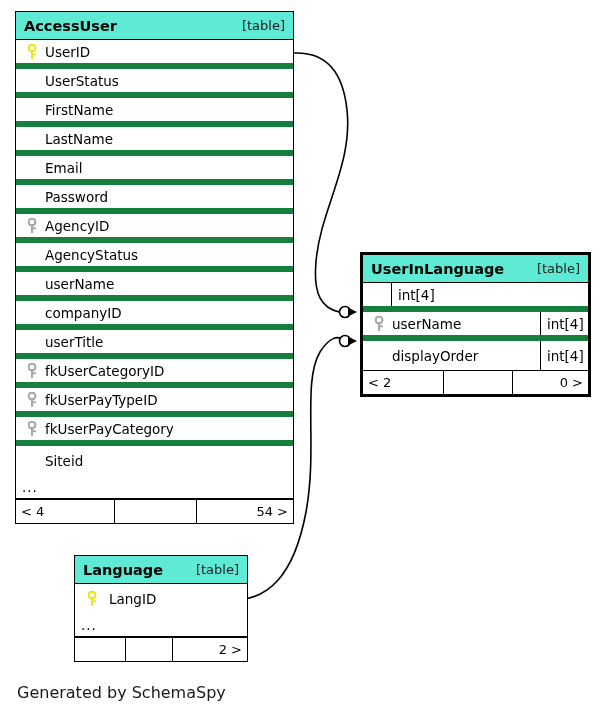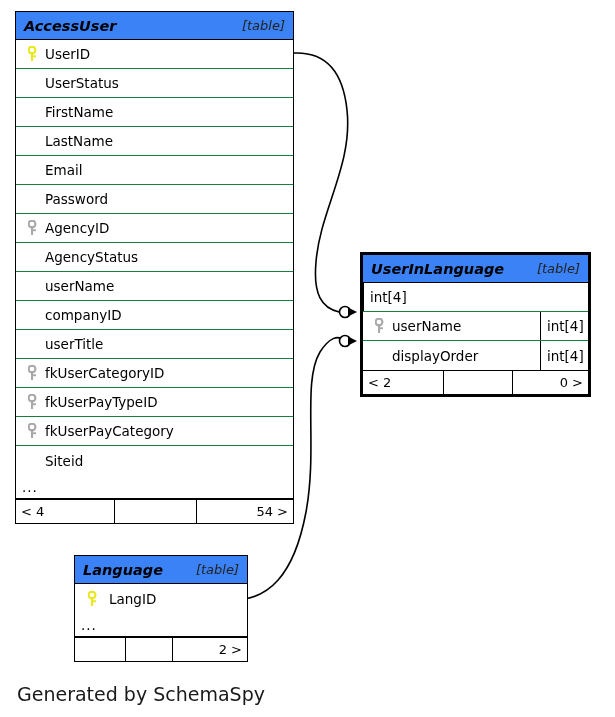--- a/index.html
+++ b/index.html
@@ -29,7 +29,7 @@
 
   .node-header {
     box-sizing: border-box;
-    background: #3b82f6;
+    background: #5eead4;
     border-bottom: 1px solid #000000;
     height: 28px;
     line-height: 28px;
@@ -37,7 +37,6 @@
     align-items: center;
     padding: 0 8px;
     white-space: nowrap;
-    font-style: italic;
   }
   .node-title {
     font-weight: bold;

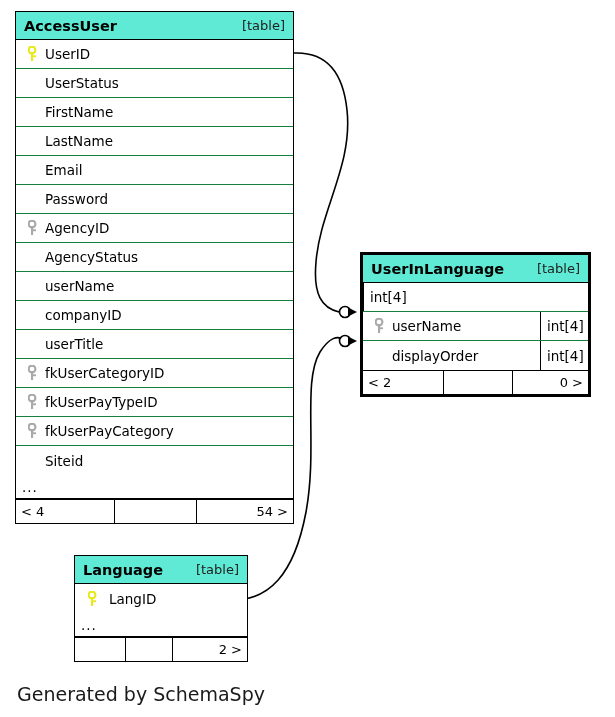--- a/index.html
+++ b/index.html
@@ -53,7 +53,7 @@
   .row {
     box-sizing: border-box;
     height: 29px;
-    border-bottom: 1px solid #15803d;
+    border-bottom: 6px solid #15803d;
     display: flex;
     align-items: center;
     white-space: nowrap;

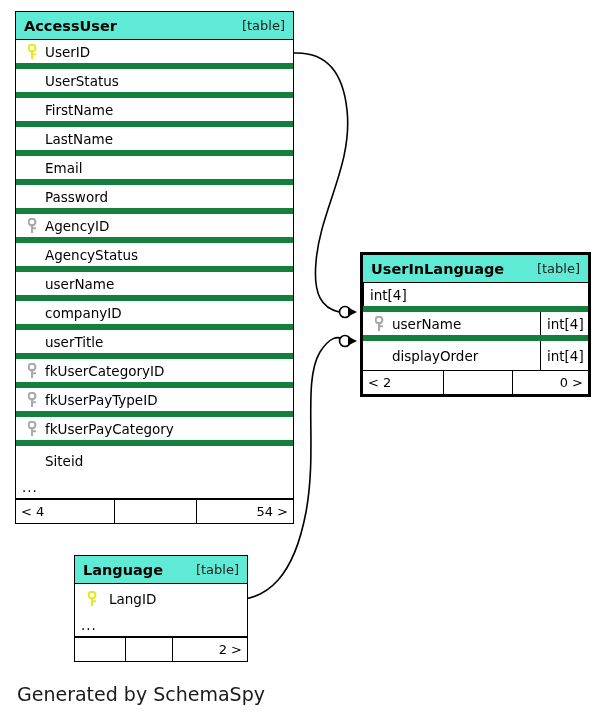--- a/index.html
+++ b/index.html
@@ -143,7 +143,7 @@
   #node-language .foot-mid   { width: 48px; }
   #node-language .foot-right { flex: 1 1 auto; }
 
-  #node-userinlang .row-type { width: 48px; }
+  #node-userinlang .row-type { width: 48px; margin-left: 28px; }
   #node-language .row-name { padding-left: 4px; text-align: center; }
   #node-language .keyslot { width: 28px; }
 

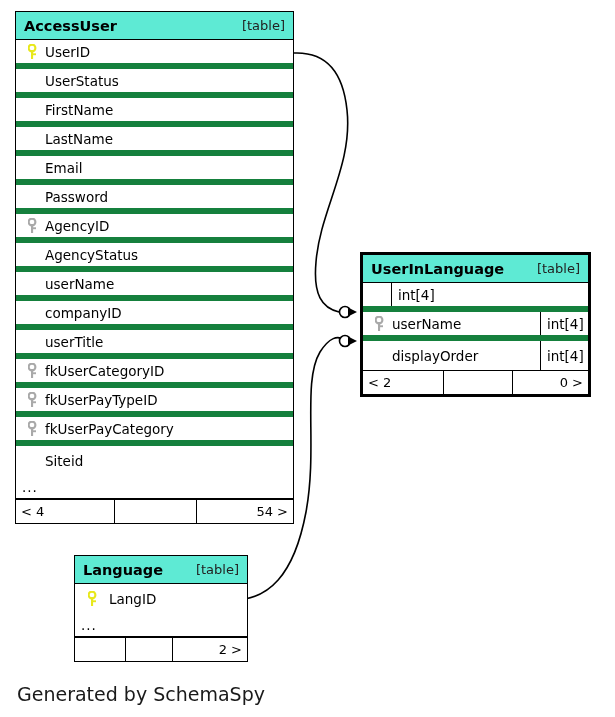--- a/index.html
+++ b/index.html
@@ -161,7 +161,7 @@
     position: absolute;
     left: 17px;
     top: 683px;
-    font-size: 19px;
+    font-size: 16px;
     color: #1a1a1a;
     white-space: nowrap;
   }

